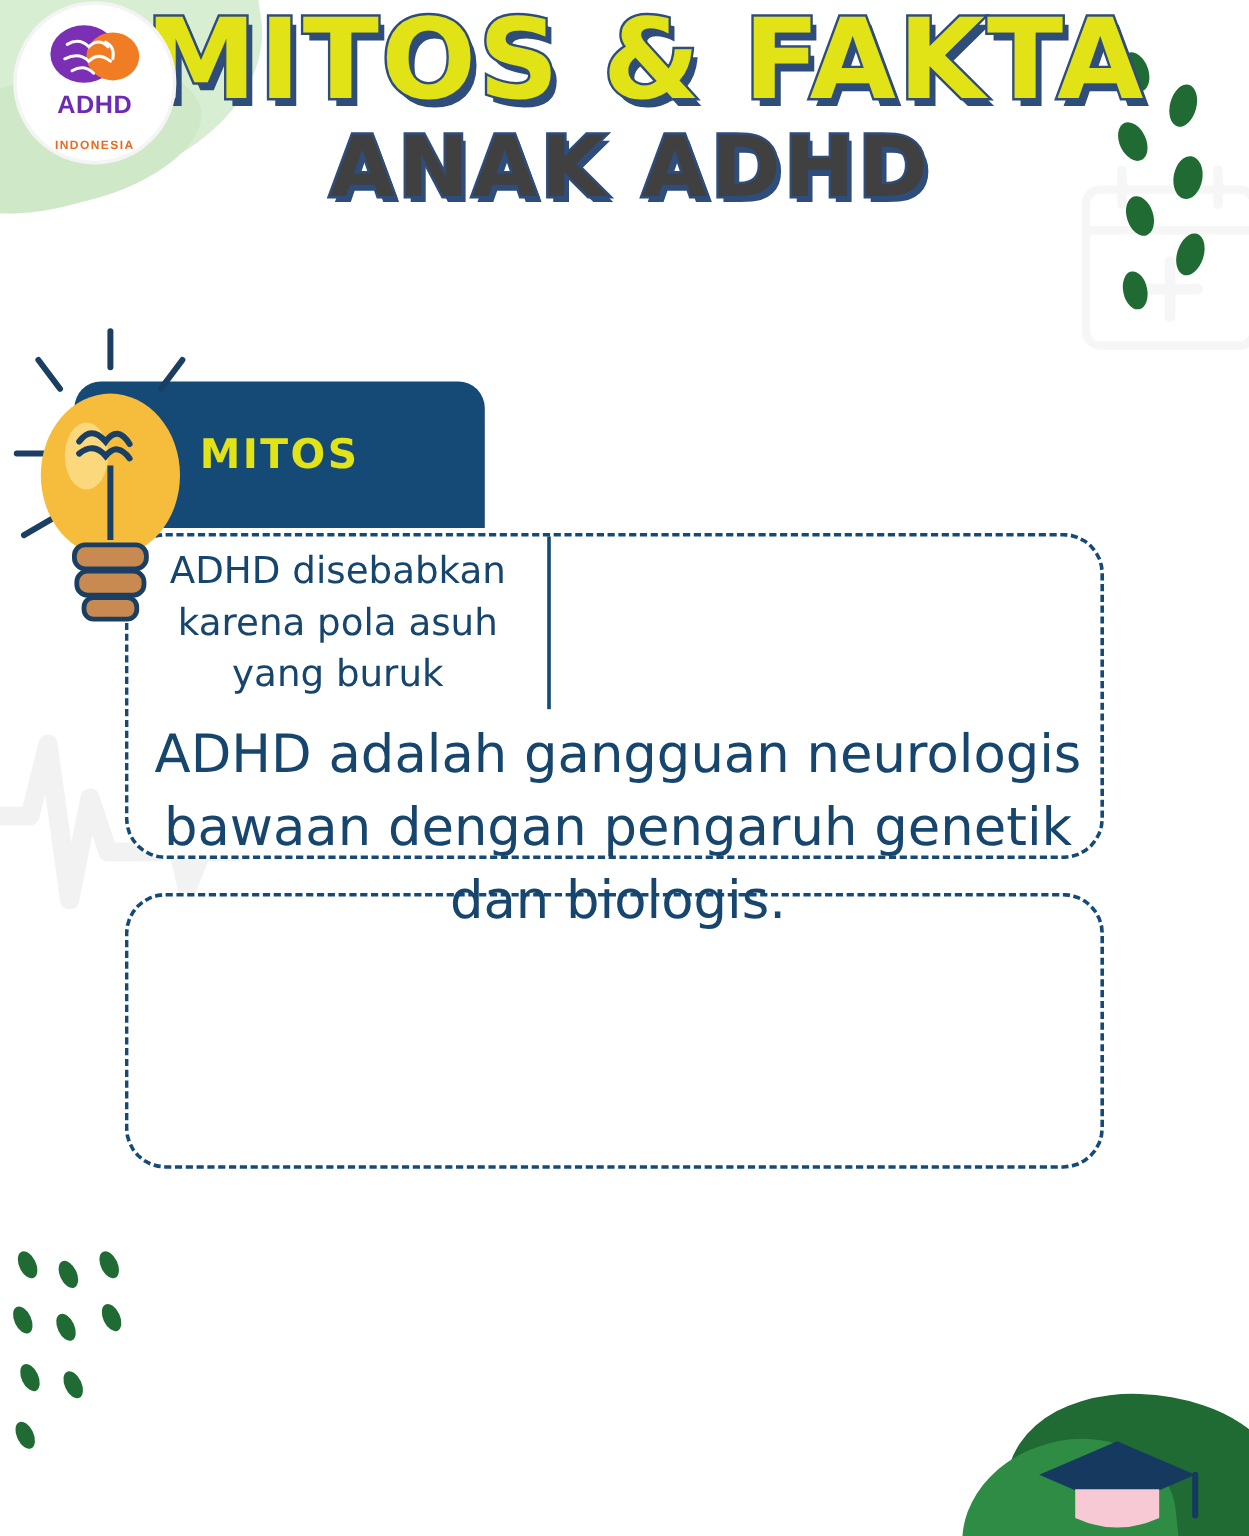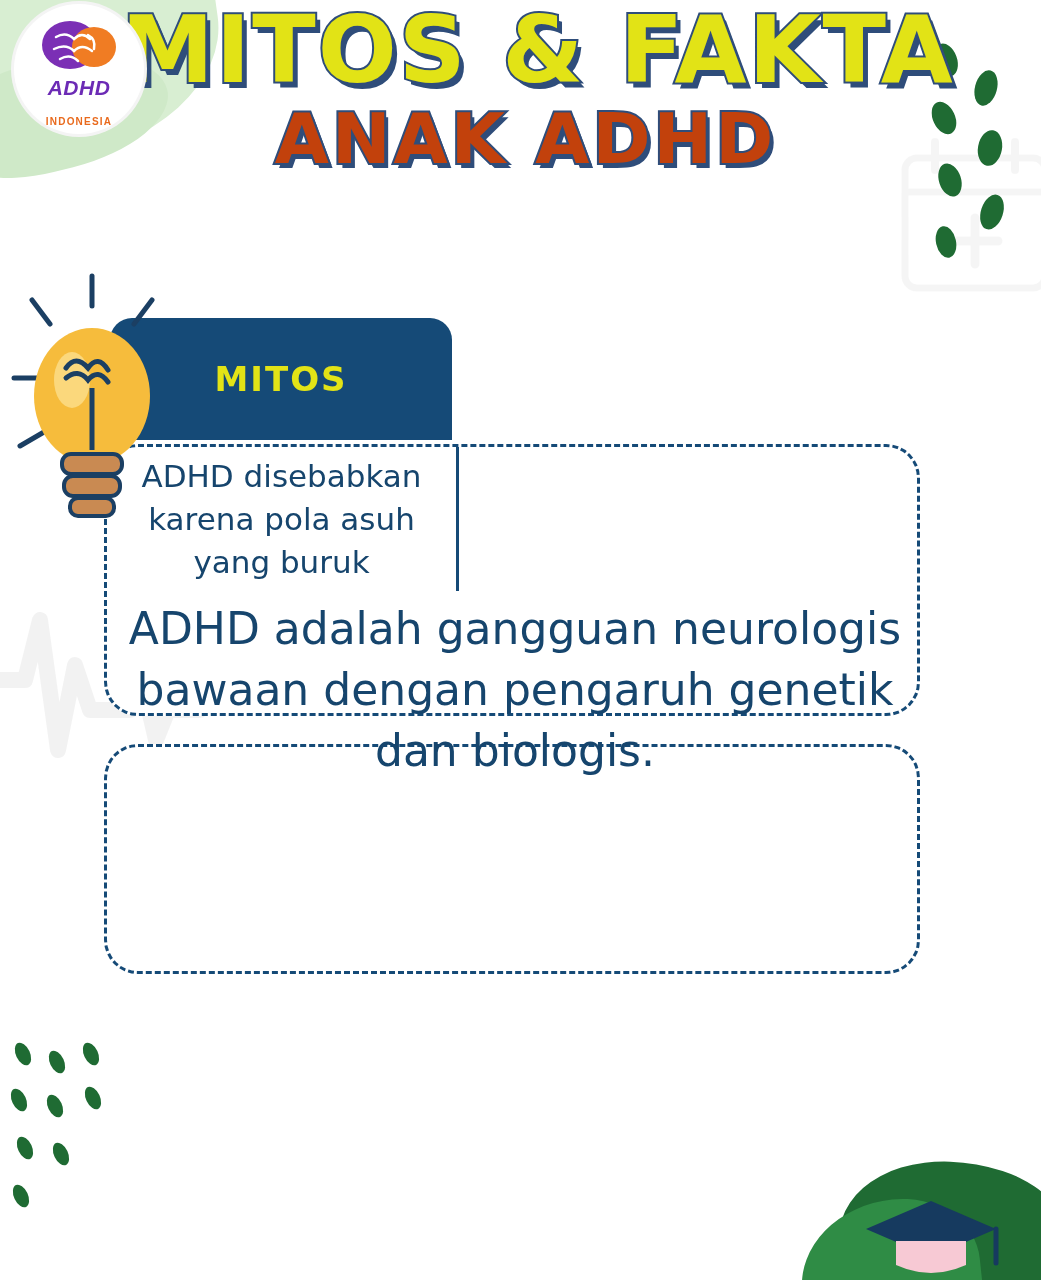--- a/index.html
+++ b/index.html
@@ -131,7 +131,6 @@
     letter-spacing: .5px;
     line-height: 1;
     margin-top: 2px;
-    font-style: italic;
   }
   .logo-sub {
     font-size: 10px;

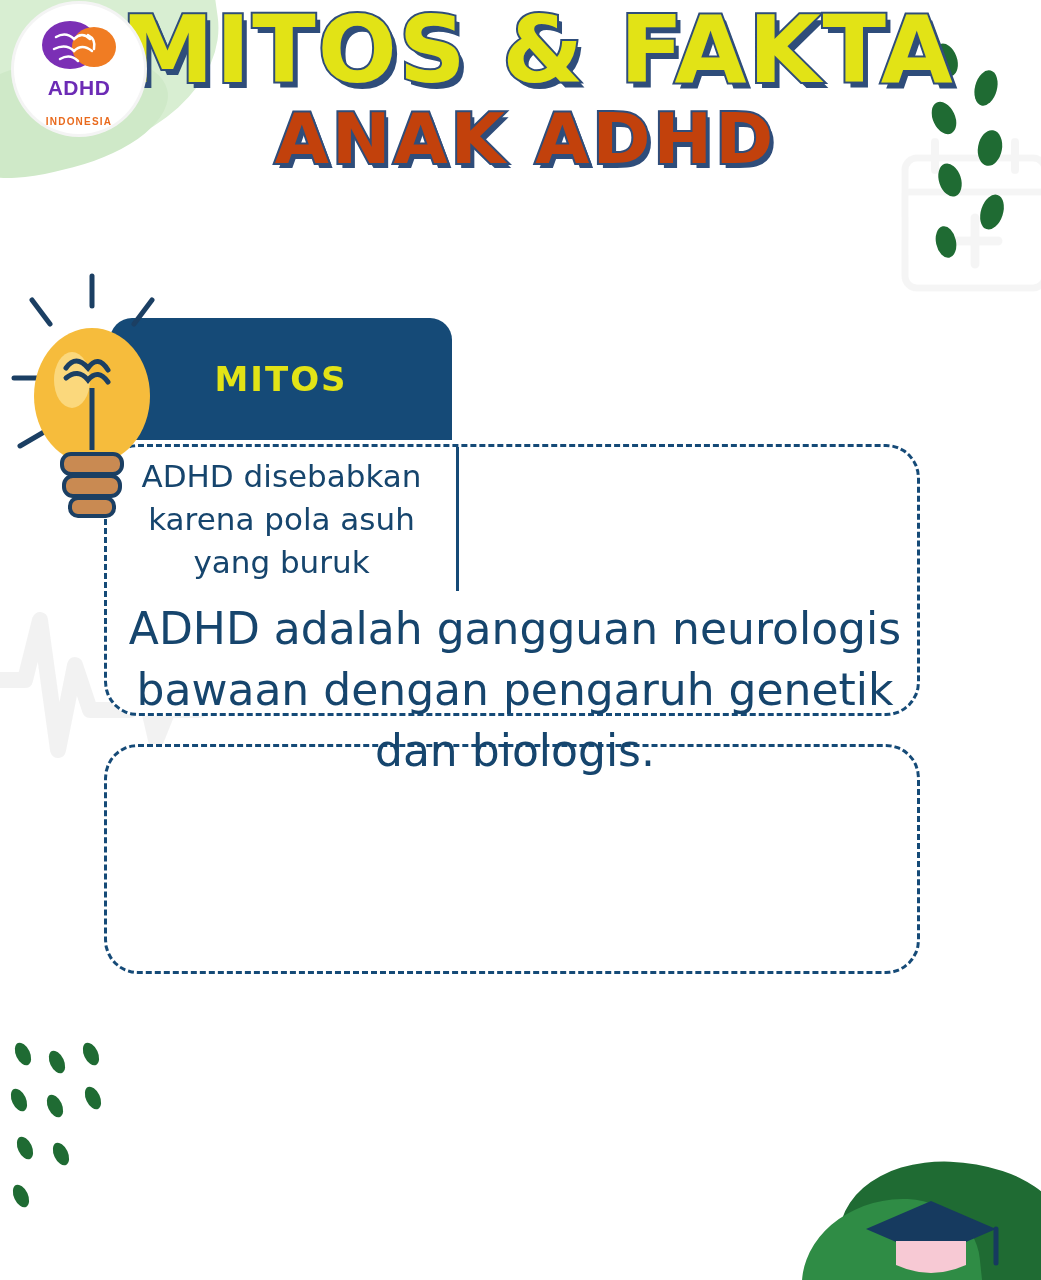--- a/index.html
+++ b/index.html
@@ -164,7 +164,7 @@
     font-family: "DejaVu Sans", sans-serif;
     font-size: 70px;
     font-weight: bold;
-    color: #c2410c;
+    color: #404040;
     letter-spacing: 3px;
     line-height: 1;
     -webkit-text-stroke: 4px #2f4d7a;

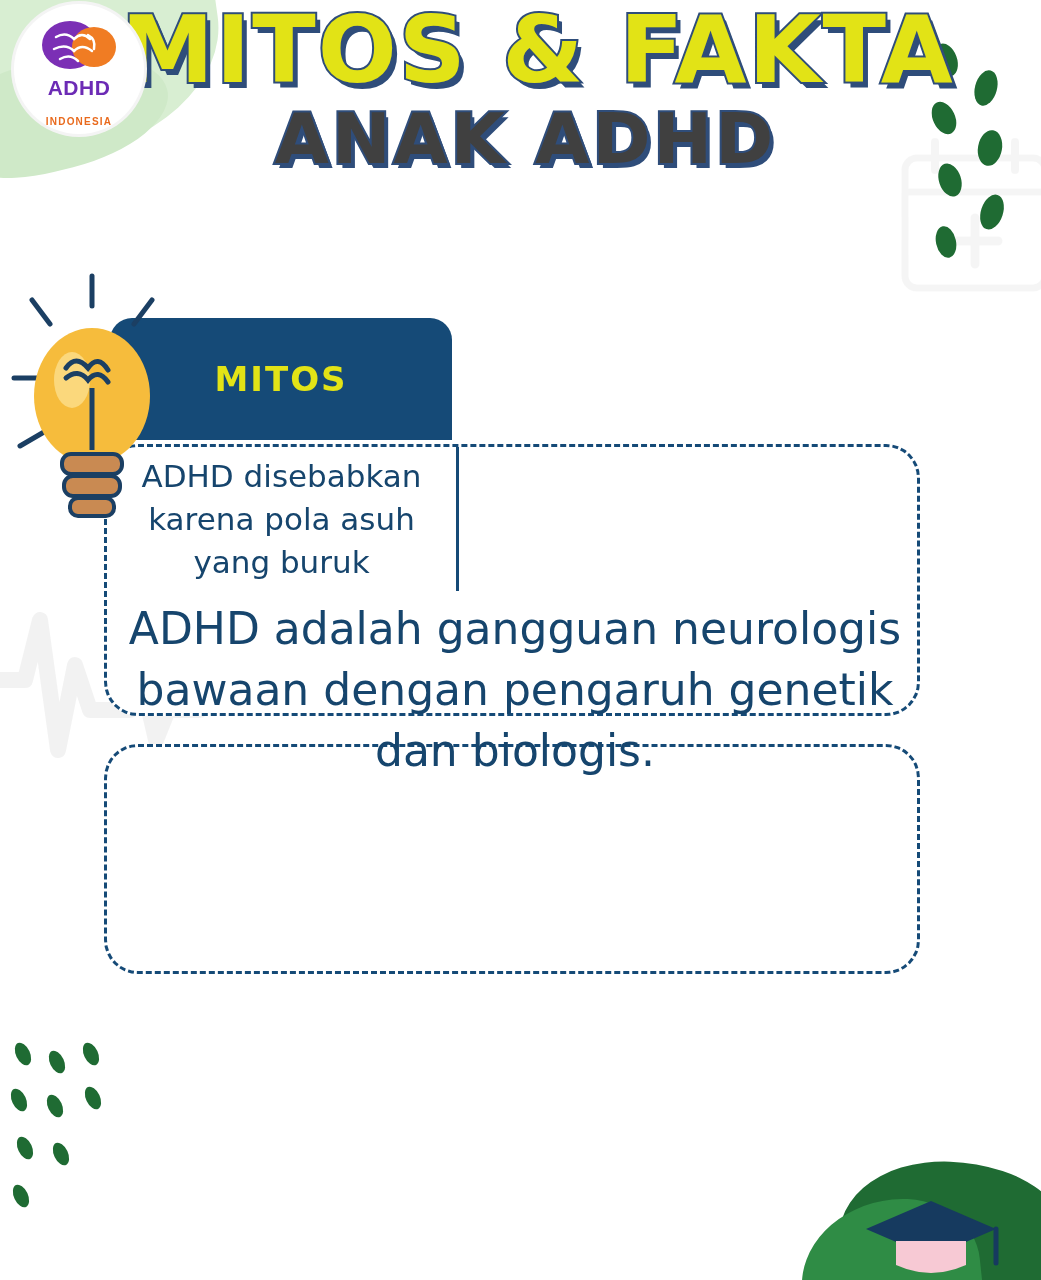--- a/index.html
+++ b/index.html
@@ -183,7 +183,7 @@
     z-index: 4;
     display: flex;
     gap: 62px;
-    padding-left: 110px;
+    padding-left: 62px;
     box-sizing: border-box;
   }
   .col-head {

